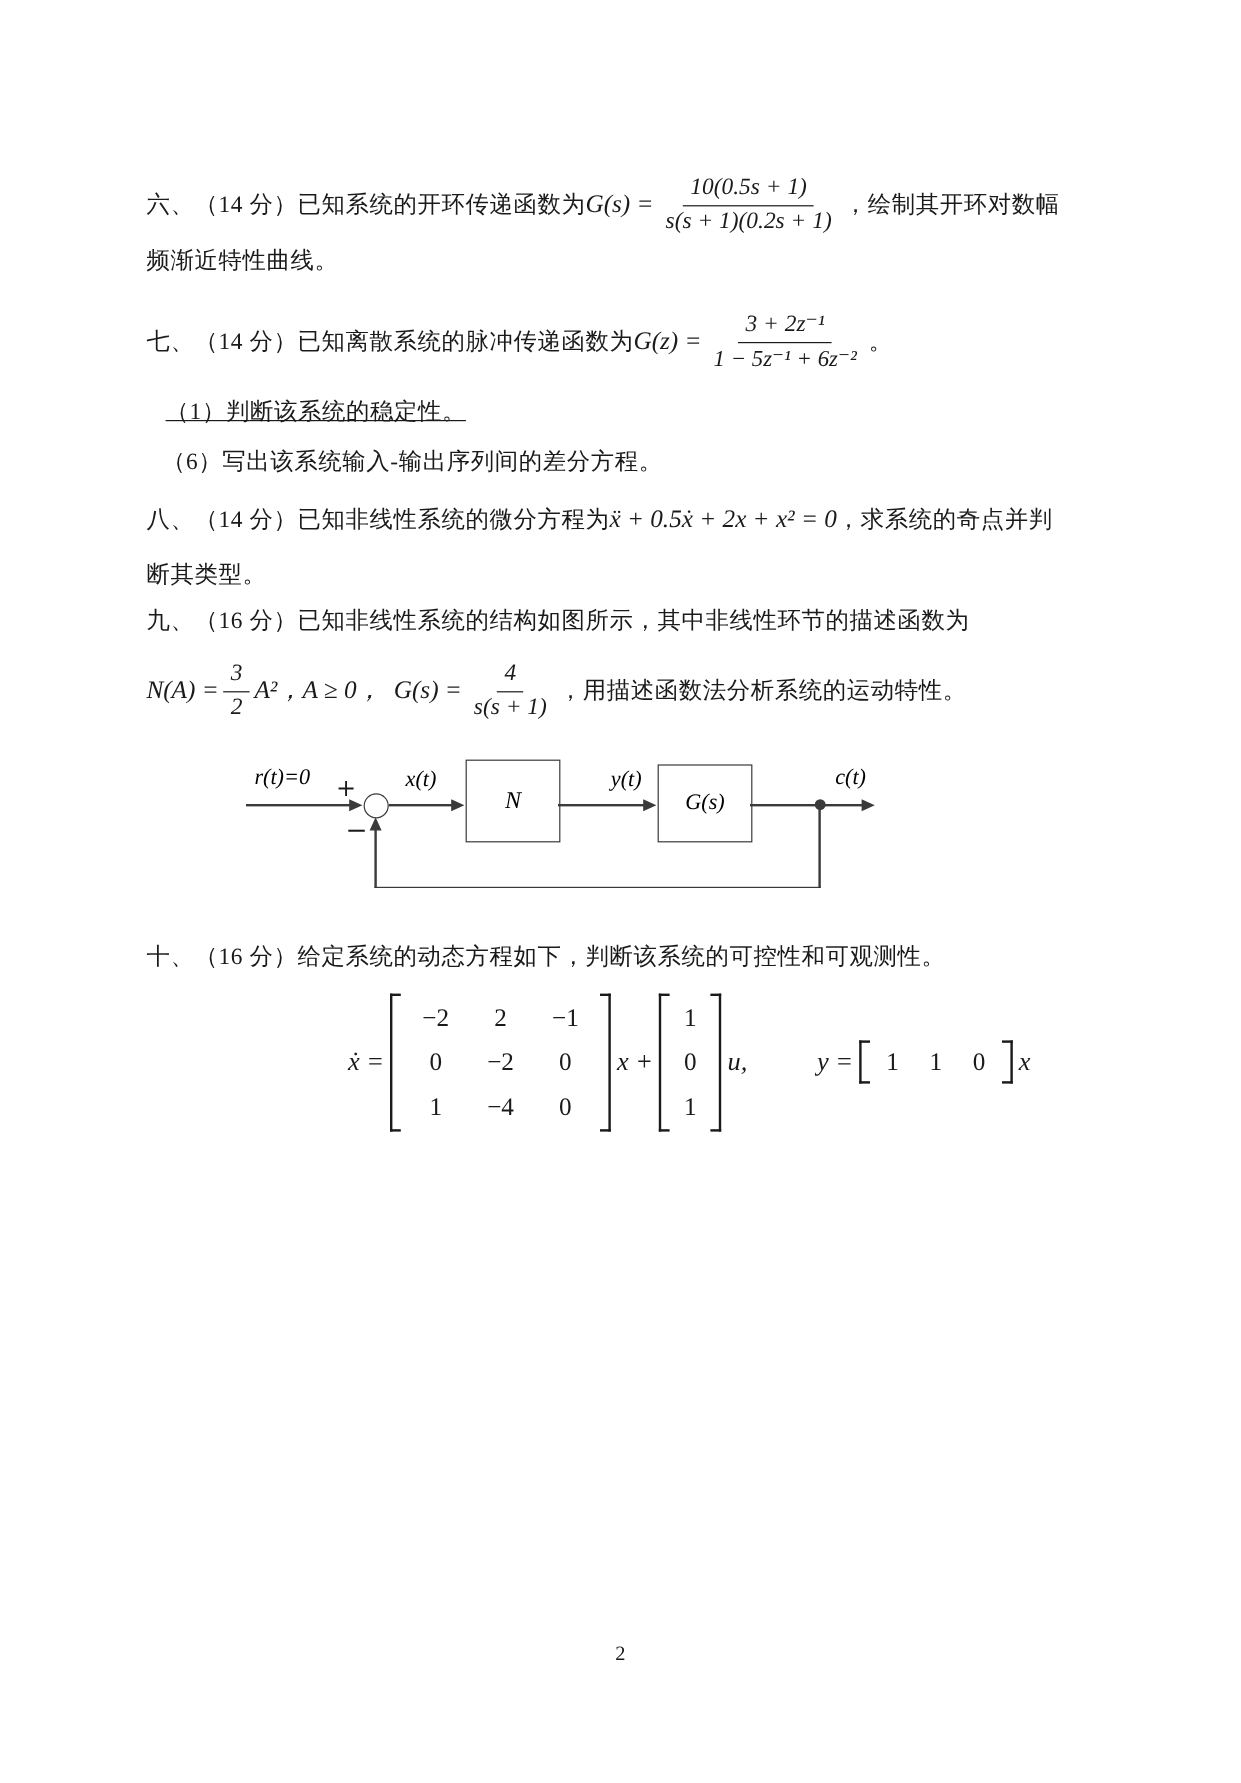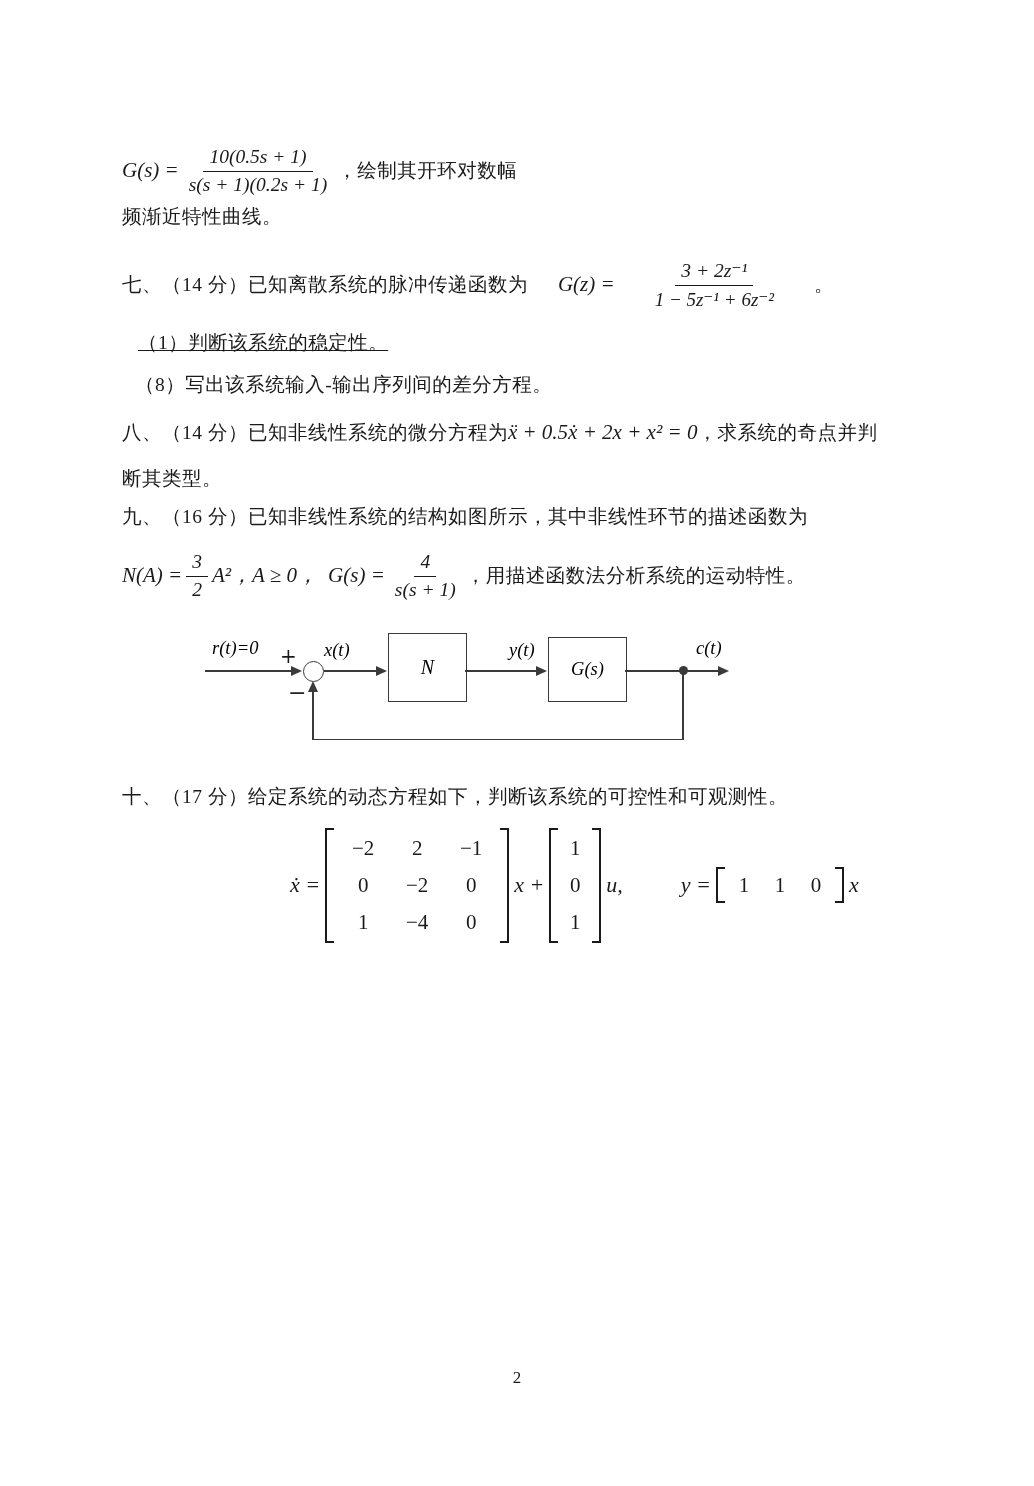--- a/index.html
+++ b/index.html
@@ -173,6 +173,7 @@
 <div class="page">
 
   <div class="row" style="left:122px; top:133px; height:74px;">
+    <span class="cn">六、（14 分）已知系统的开环传递函数为</span>
     <span class="math">G(s) =</span>
     <span class="frac">
       <span class="num math" style="font-size:19.5px;">10(0.5s + 1)</span>

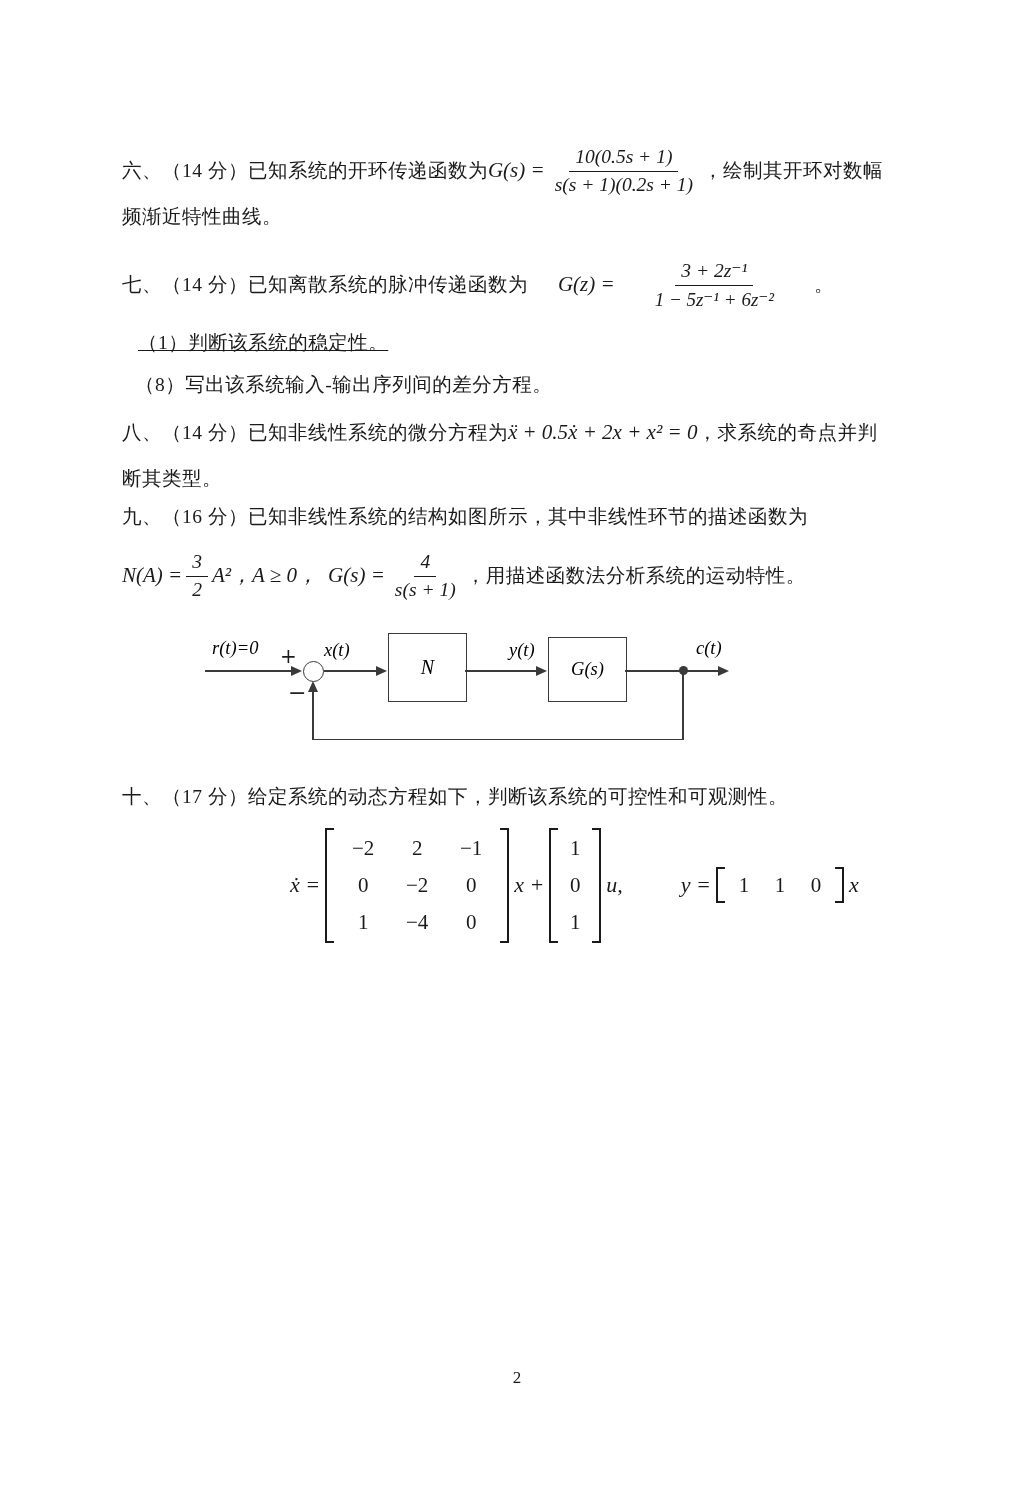--- a/index.html
+++ b/index.html
@@ -185,7 +185,7 @@
     <span class="cn">频渐近特性曲线。</span>
   </div>
 
-  <div class="row" style="left:122px; top:250px; height:68px;gap:30px;">
+  <div class="row" style="left:122px; top:250px; height:68px;">
     <span class="cn">七、（14 分）已知离散系统的脉冲传递函数为</span>
     <span class="math">G(z) =</span>
     <span class="frac">

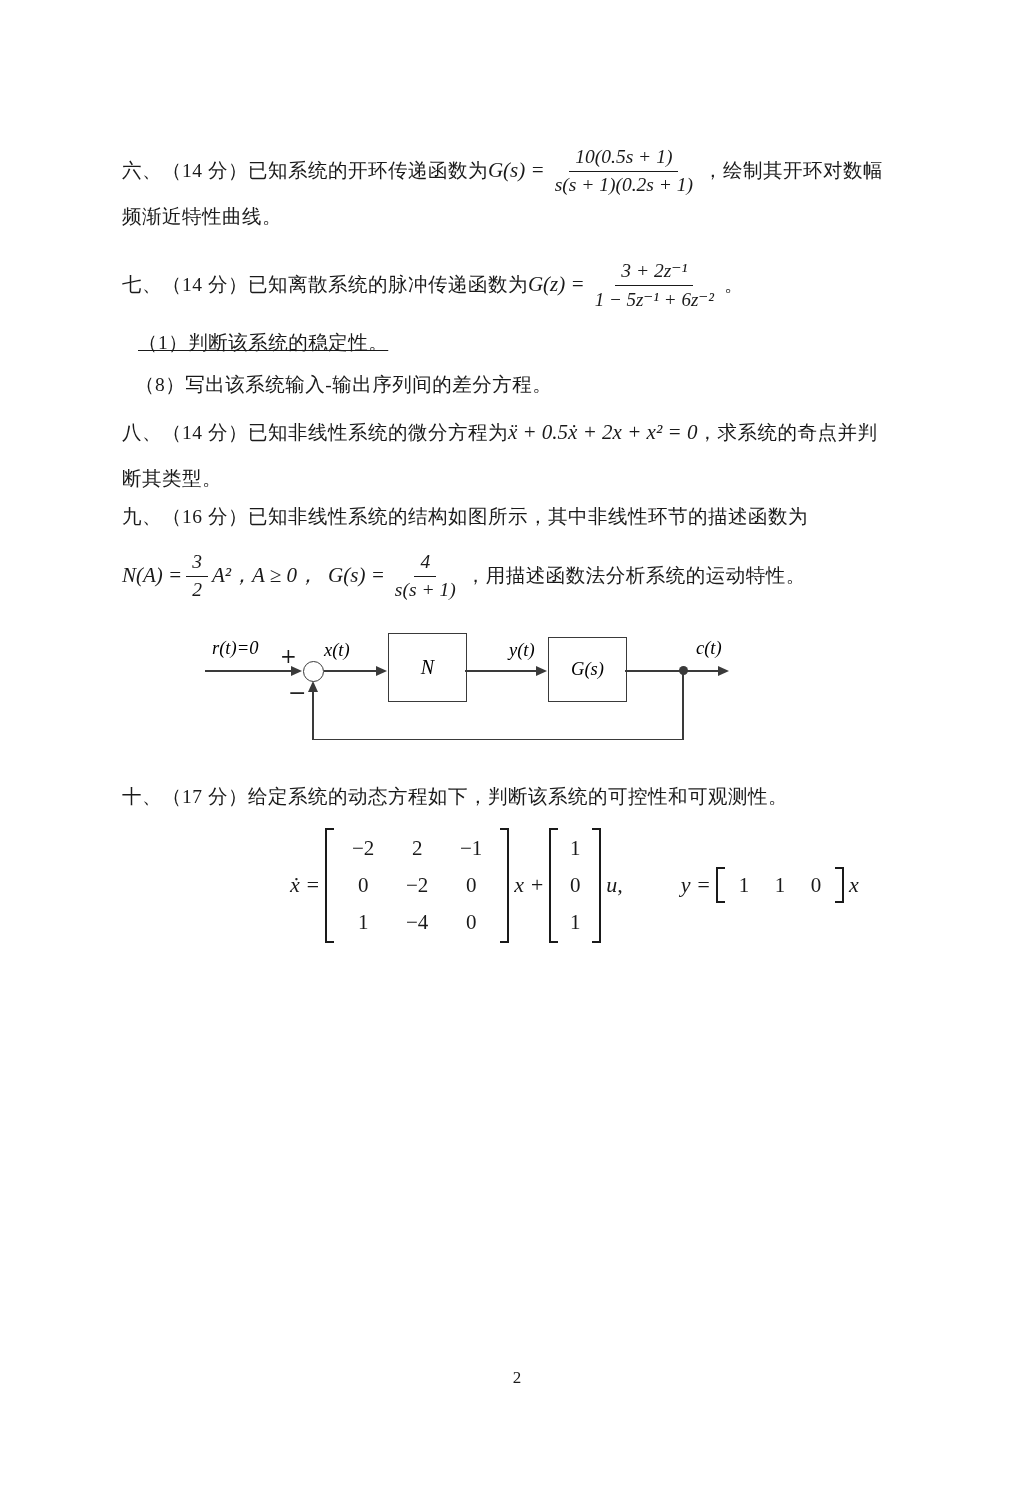--- a/index.html
+++ b/index.html
@@ -198,7 +198,7 @@
     <span class="cn">（1）判断该系统的稳定性。</span>
   </div>
   <div class="row" style="left:135px; top:371px;">
-    <span class="cn">（8）写出该系统输入-输出序列间的差分方程。</span>
+    <span class="cn">（6）写出该系统输入-输出序列间的差分方程。</span>
   </div>
 
   <div class="row" style="left:122px; top:419px;">

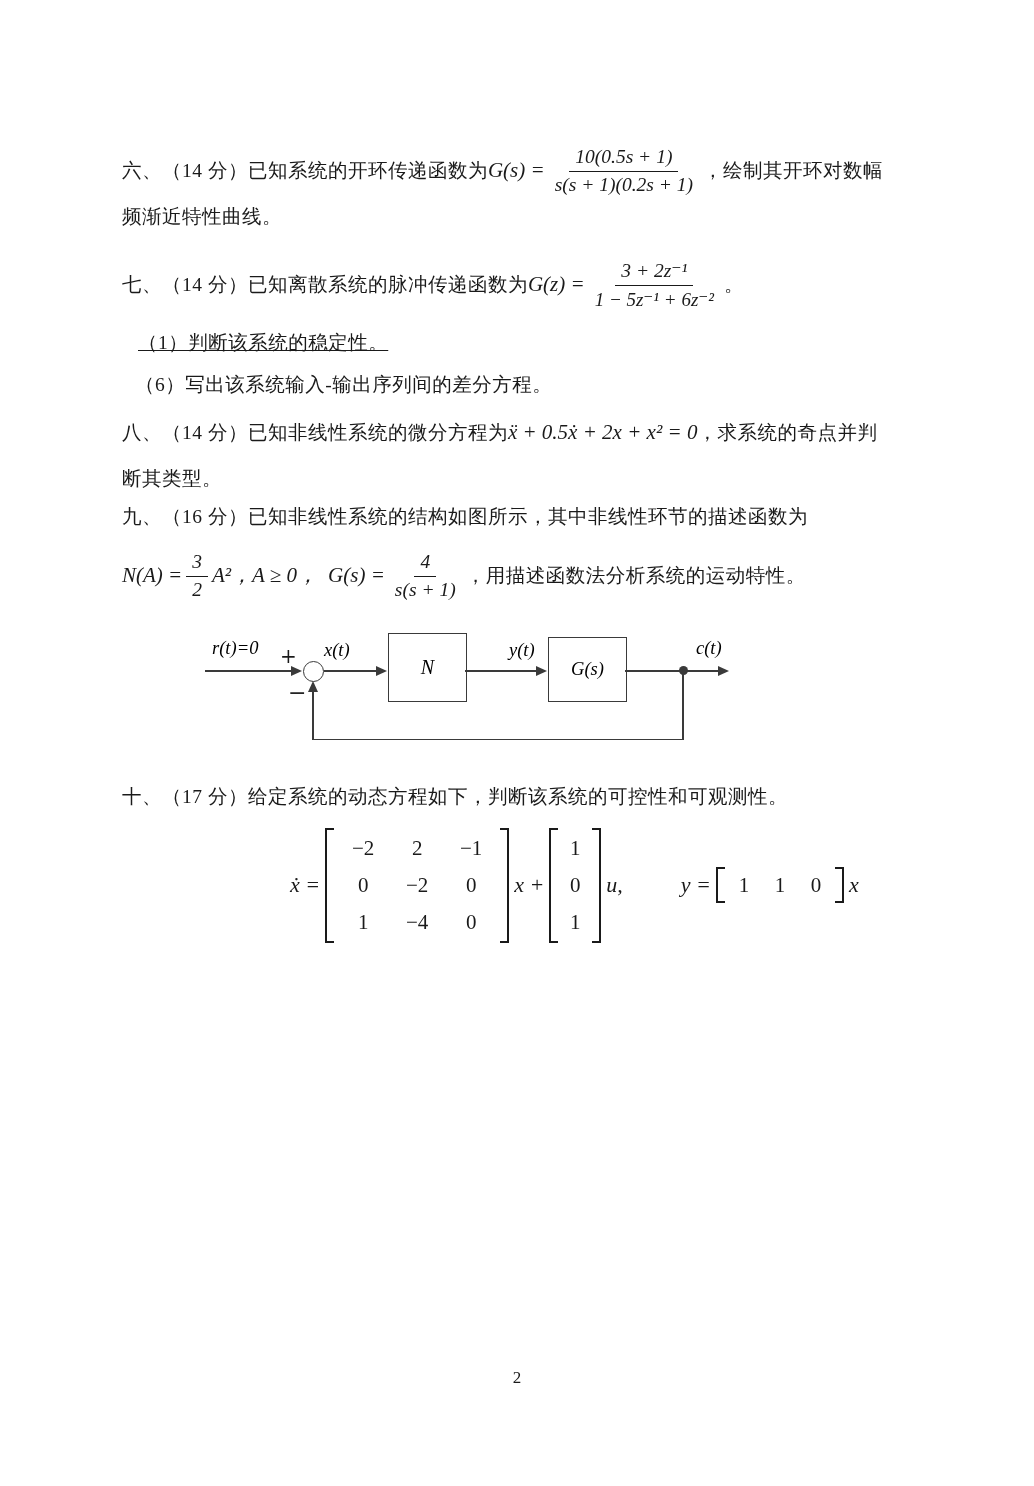--- a/index.html
+++ b/index.html
@@ -239,7 +239,7 @@
 
     <div class="dline h" style="left:124px; top:42px; width:54px;"></div>
     <div class="arr-r" style="left:176px; top:38px;"></div>
-    <div class="dlabel" style="left:124px; top:12px;">x(t)</div>
+    <div class="dlabel" style="left:138px; top:12px;">x(t)</div>
 
     <div class="dblock" style="left:188px; top:5px; width:77px; height:67px;">
       <span class="dlabel" style="position:static; font-size:20px;">N</span>

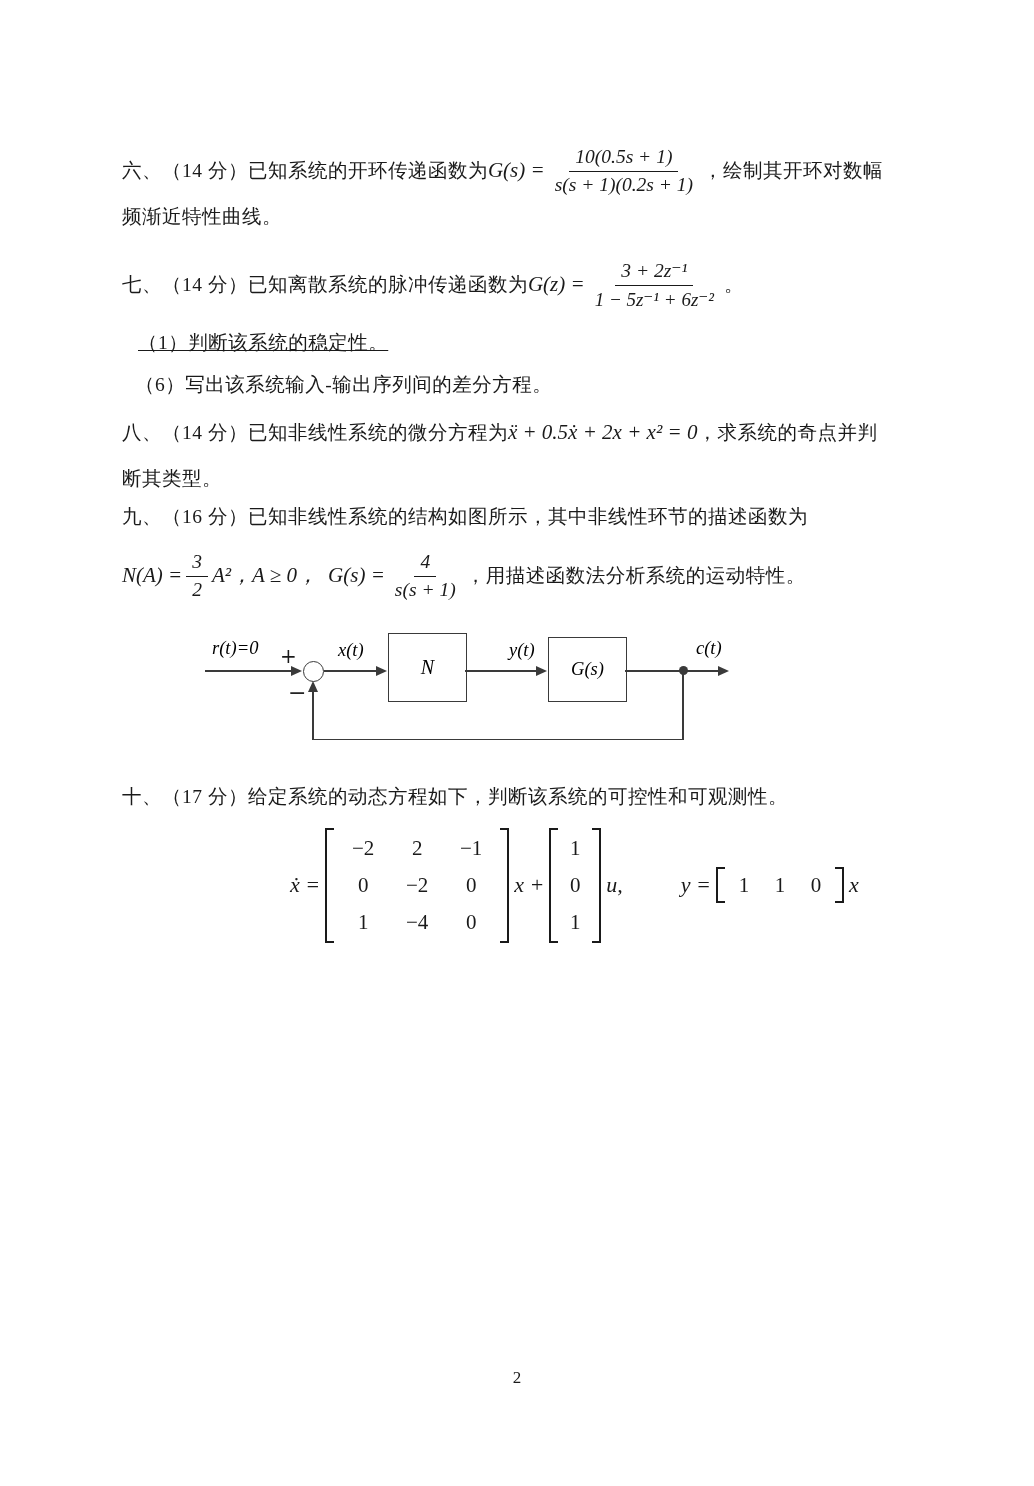--- a/index.html
+++ b/index.html
@@ -266,7 +266,7 @@
   </div>
 
   <div class="row" style="left:122px; top:783px;">
-    <span class="cn">十、（17 分）给定系统的动态方程如下，判断该系统的可控性和可观测性。</span>
+    <span class="cn">十、（16 分）给定系统的动态方程如下，判断该系统的可控性和可观测性。</span>
   </div>
 
   <div class="row" style="left:290px; top:823px; height:124px;">

